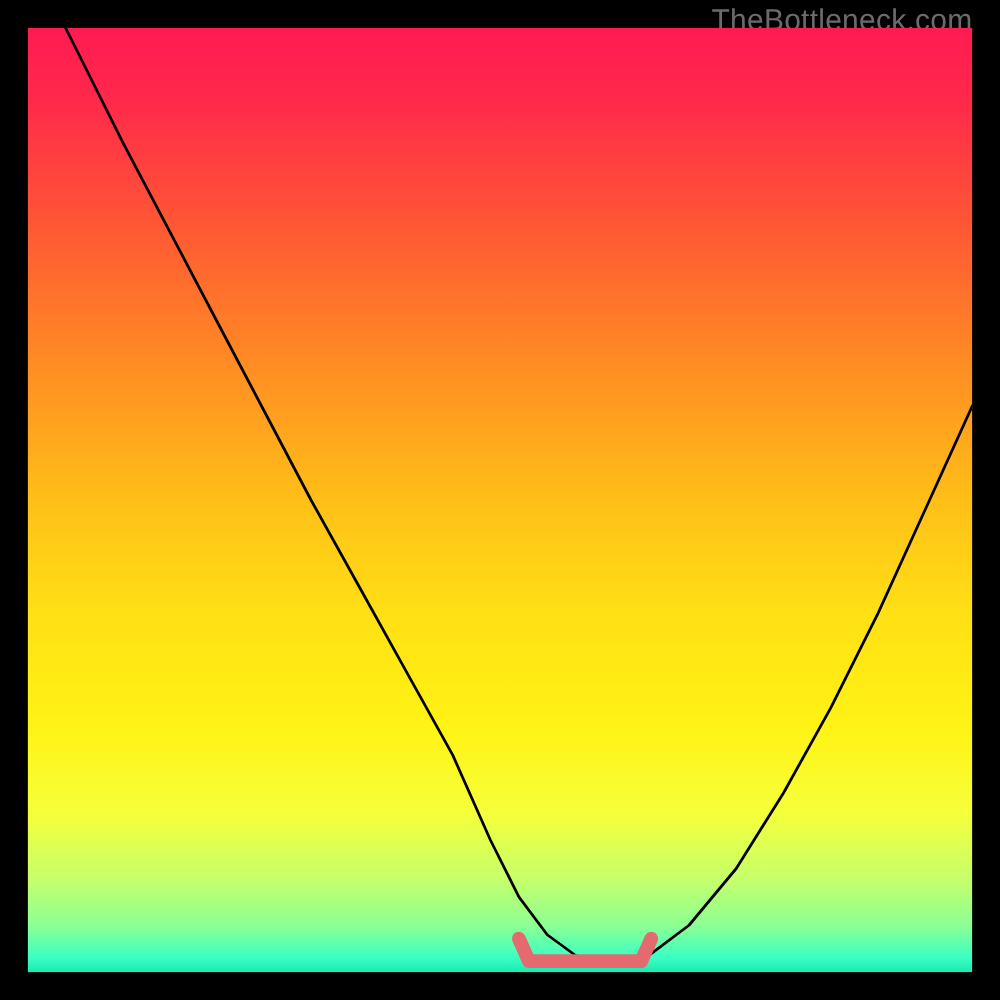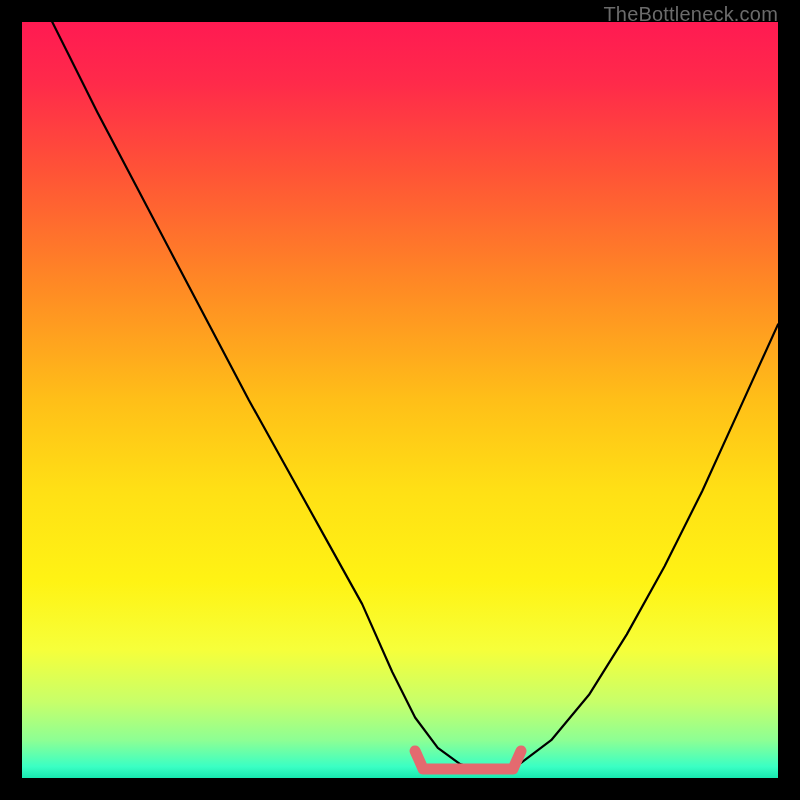--- a/index.html
+++ b/index.html
@@ -44,7 +44,7 @@
     top: 3px;
     right: 22px;
     color: #6b6b6b;
-    font-size: 20px;
+    font-size: 24px;
     letter-spacing: 0.2px;
     user-select: none;
   }

